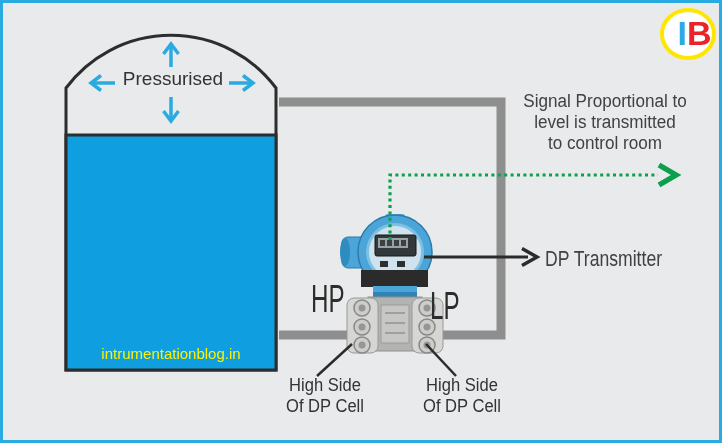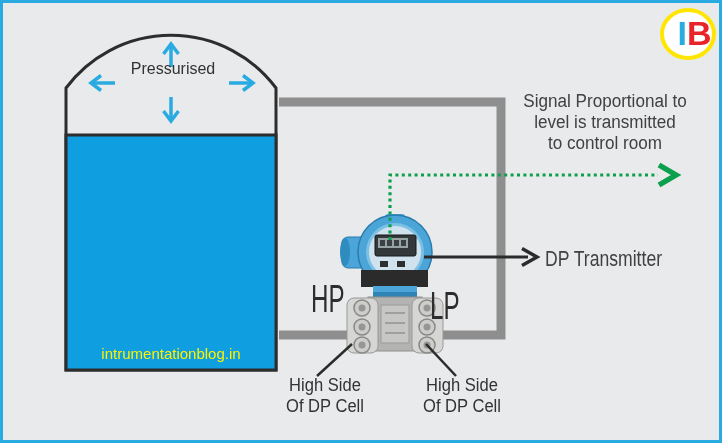--- a/index.html
+++ b/index.html
@@ -15,8 +15,8 @@
   svg.layer { position:absolute; left:0; top:0; z-index:5; }
   .txt { position:absolute; z-index:20; }
   .pressurised {
-    left:121px; top:60px; width:104px; text-align:center;
-    font-size:16px; color:#333333;
+    left:121px; top:68px; width:104px; text-align:center;
+    font-size:19px; color:#333333;
   }
   .signal-note {
     left:503px; top:91px; width:204px; text-align:center;

